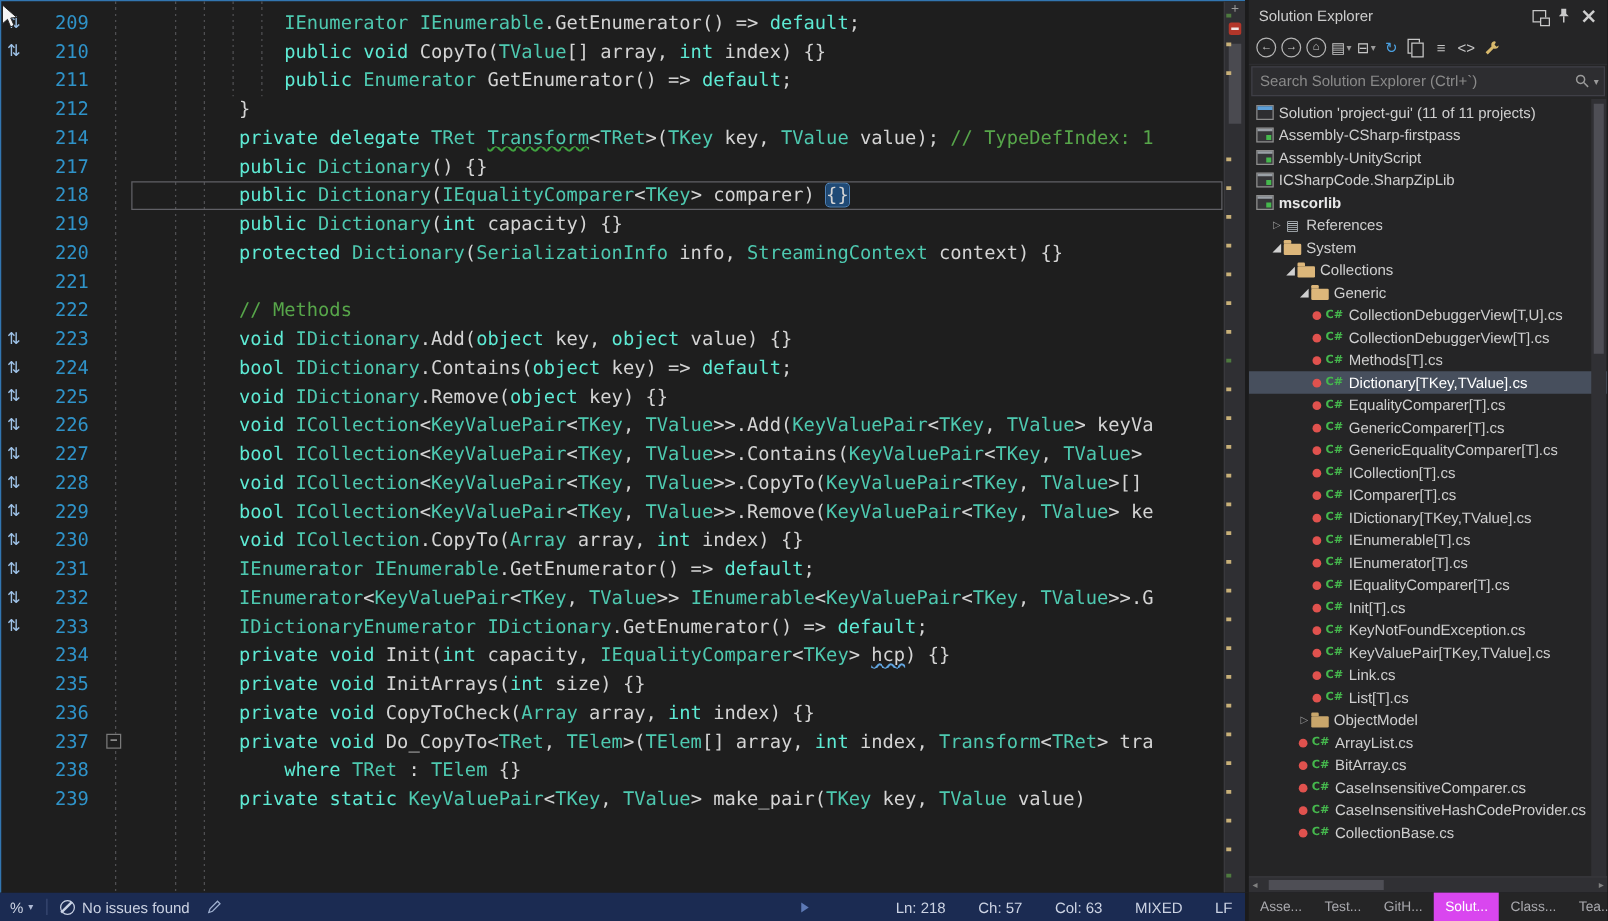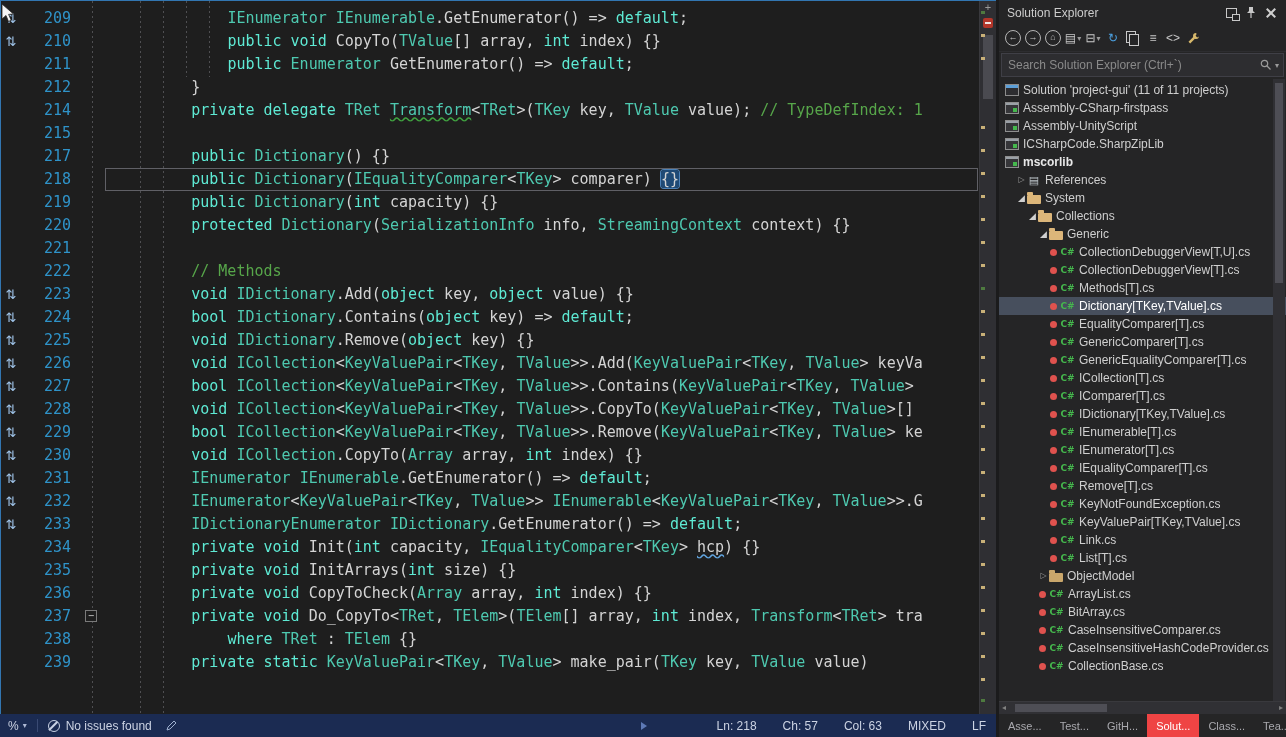--- a/index.html
+++ b/index.html
@@ -123,7 +123,6 @@
           <div class="code-row"><div class="m-icon"></div><div class="lnum">211</div><div class="fold"></div><div class="code"><span class="tk p">            </span><span class="tk k">public</span><span class="tk p"> </span><span class="tk t">Enumerator</span><span class="tk p"> GetEnumerator() =&gt; </span><span class="tk k">default</span><span class="tk p">;</span></div></div>
           <div class="code-row"><div class="m-icon"></div><div class="lnum">212</div><div class="fold"></div><div class="code"><span class="tk p">        }</span></div></div>
           <div class="code-row"><div class="m-icon"></div><div class="lnum">214</div><div class="fold"></div><div class="code"><span class="tk p">        </span><span class="tk k">private</span><span class="tk p"> </span><span class="tk k">delegate</span><span class="tk p"> </span><span class="tk t">TRet</span><span class="tk p"> </span><span class="tk t sqg">Transform</span><span class="tk p">&lt;</span><span class="tk t">TRet</span><span class="tk p">&gt;(</span><span class="tk t">TKey</span><span class="tk p"> key, </span><span class="tk t">TValue</span><span class="tk p"> value); </span><span class="tk c">// TypeDefIndex: 1</span></div></div>
-          <div class="code-row"><div class="m-icon"></div><div class="lnum">215</div><div class="fold"></div><div class="code"></div></div>
           <div class="code-row"><div class="m-icon"></div><div class="lnum">217</div><div class="fold"></div><div class="code"><span class="tk p">        </span><span class="tk k">public</span><span class="tk p"> </span><span class="tk t">Dictionary</span><span class="tk p">() {}</span></div></div>
           <div class="code-row current"><div class="m-icon"></div><div class="lnum">218</div><div class="fold"></div><div class="code"><span class="tk p">        </span><span class="tk k">public</span><span class="tk p"> </span><span class="tk t">Dictionary</span><span class="tk p">(</span><span class="tk t">IEqualityComparer</span><span class="tk p">&lt;</span><span class="tk t">TKey</span><span class="tk p">&gt; comparer) </span><span class="tk bh">{}</span></div></div>
           <div class="code-row"><div class="m-icon"></div><div class="lnum">219</div><div class="fold"></div><div class="code"><span class="tk p">        </span><span class="tk k">public</span><span class="tk p"> </span><span class="tk t">Dictionary</span><span class="tk p">(</span><span class="tk k">int</span><span class="tk p"> capacity) {}</span></div></div>

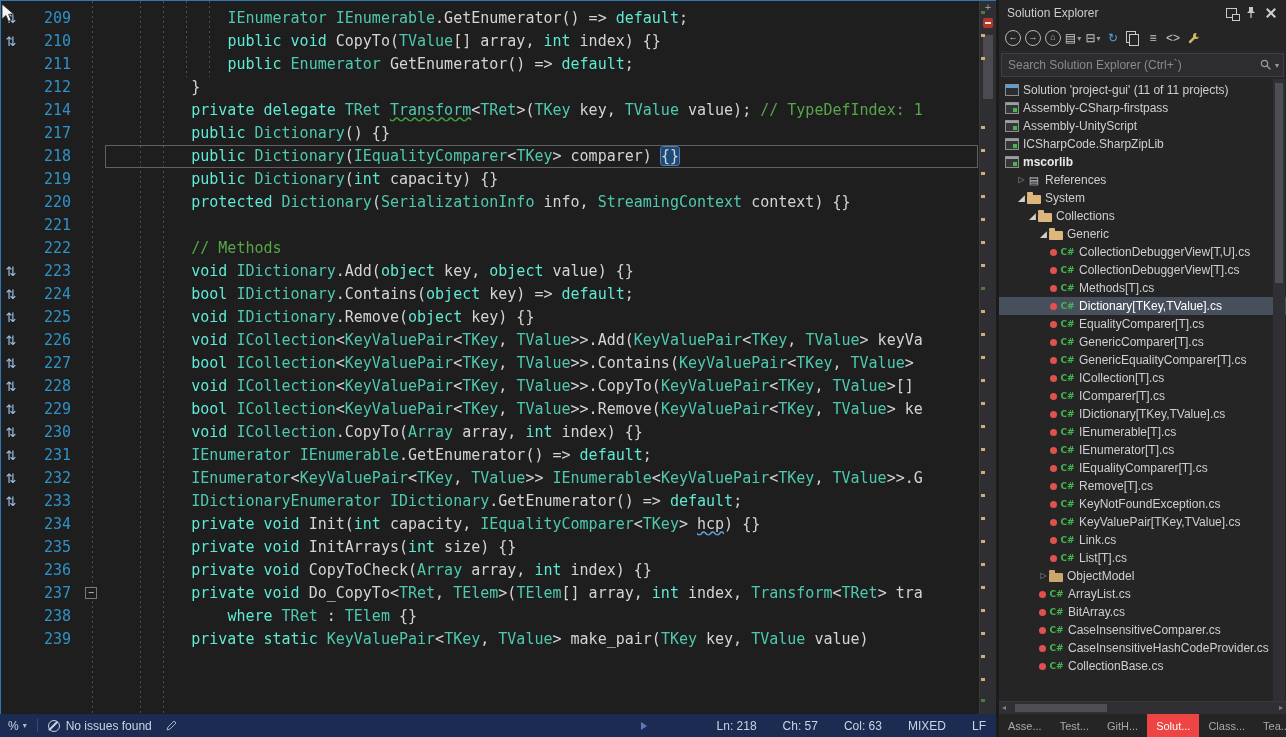--- a/index.html
+++ b/index.html
@@ -359,7 +359,7 @@
           <div class="t-row" style="padding-left: 50px;">
             <span class="badge"></span>
             <span class="ti ti-cs">C#</span>
-            <span class="t-label">Remove[T].cs</span>
+            <span class="t-label">Init[T].cs</span>
           </div>
           <div class="t-row" style="padding-left: 50px;">
             <span class="badge"></span>

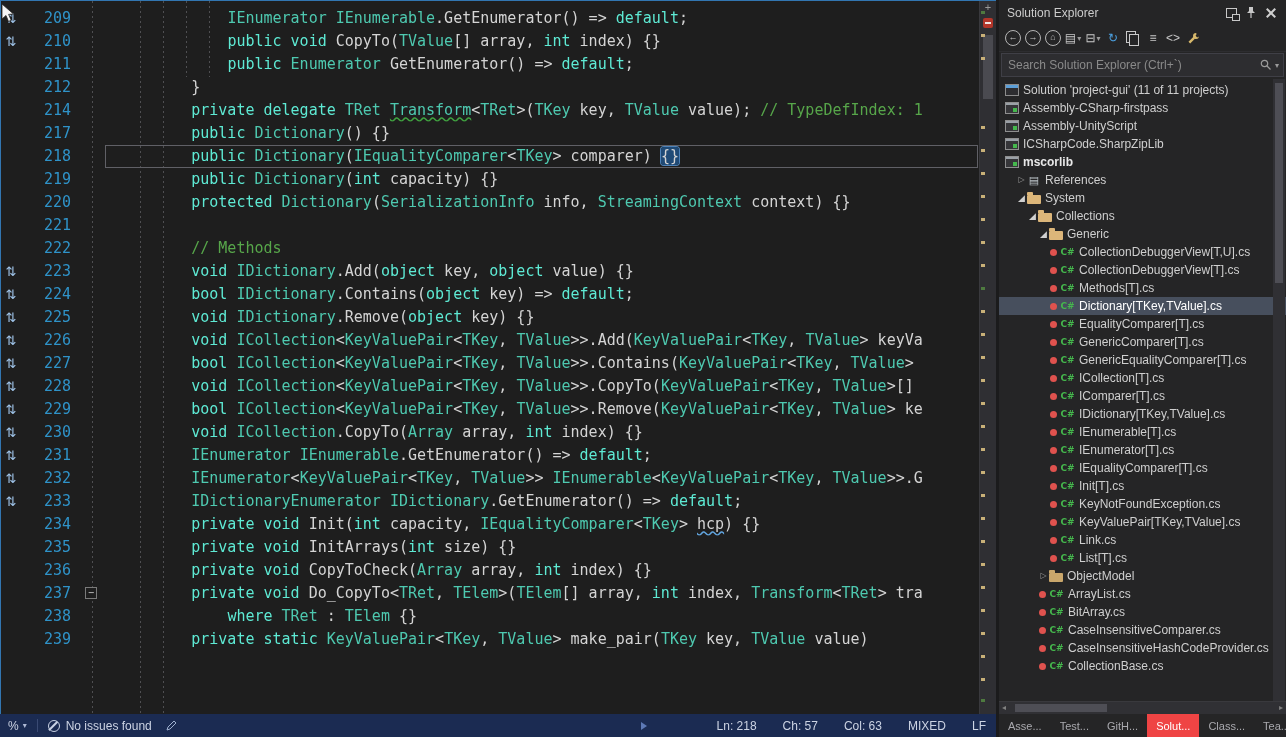--- a/index.html
+++ b/index.html
@@ -97,7 +97,7 @@
 
   .tabstrip{grid-column:2;grid-row:2;background:#252526;display:flex;align-items:stretch;font-size:11px;color:#a9a9ae;border-left:3px solid #1b1b1c;}
   .tab{padding:0 9px;display:flex;align-items:center;}
-  .tab.active{background:#ef4444;color:#ffffff;}
+  .tab.active{background:#d946ef;color:#ffffff;}
 
   .mouse-cursor{position:absolute;left:1px;top:3px;z-index:50;pointer-events:none;}
 </style>

